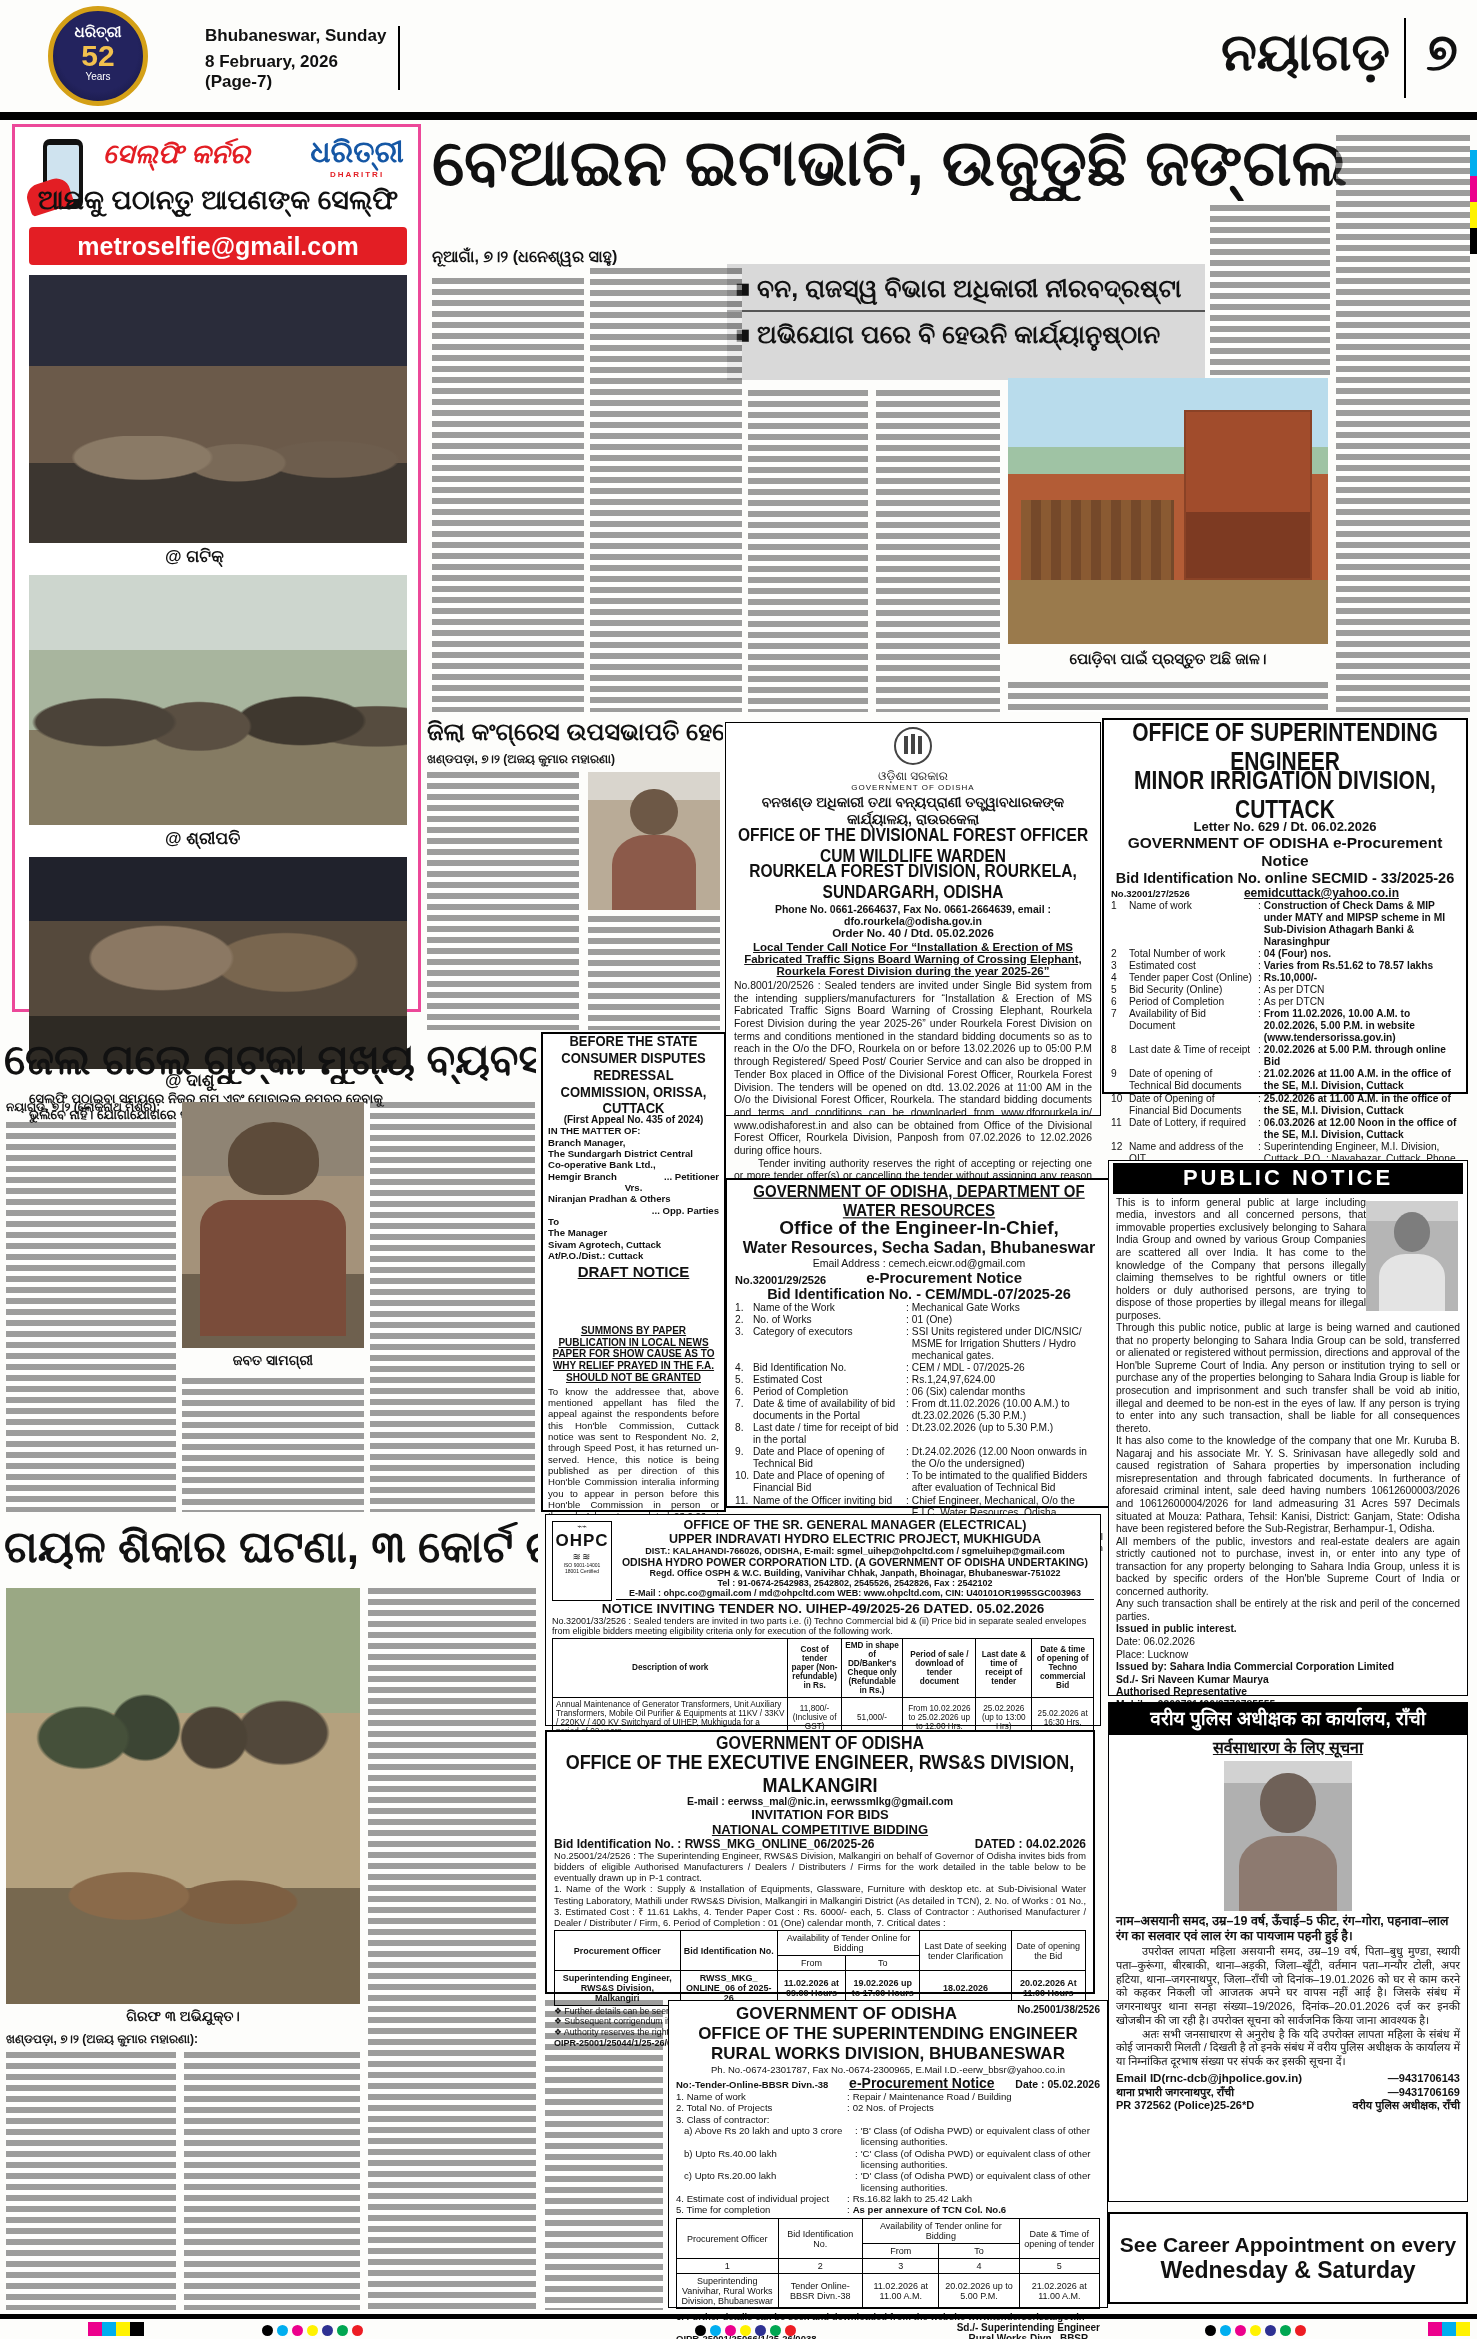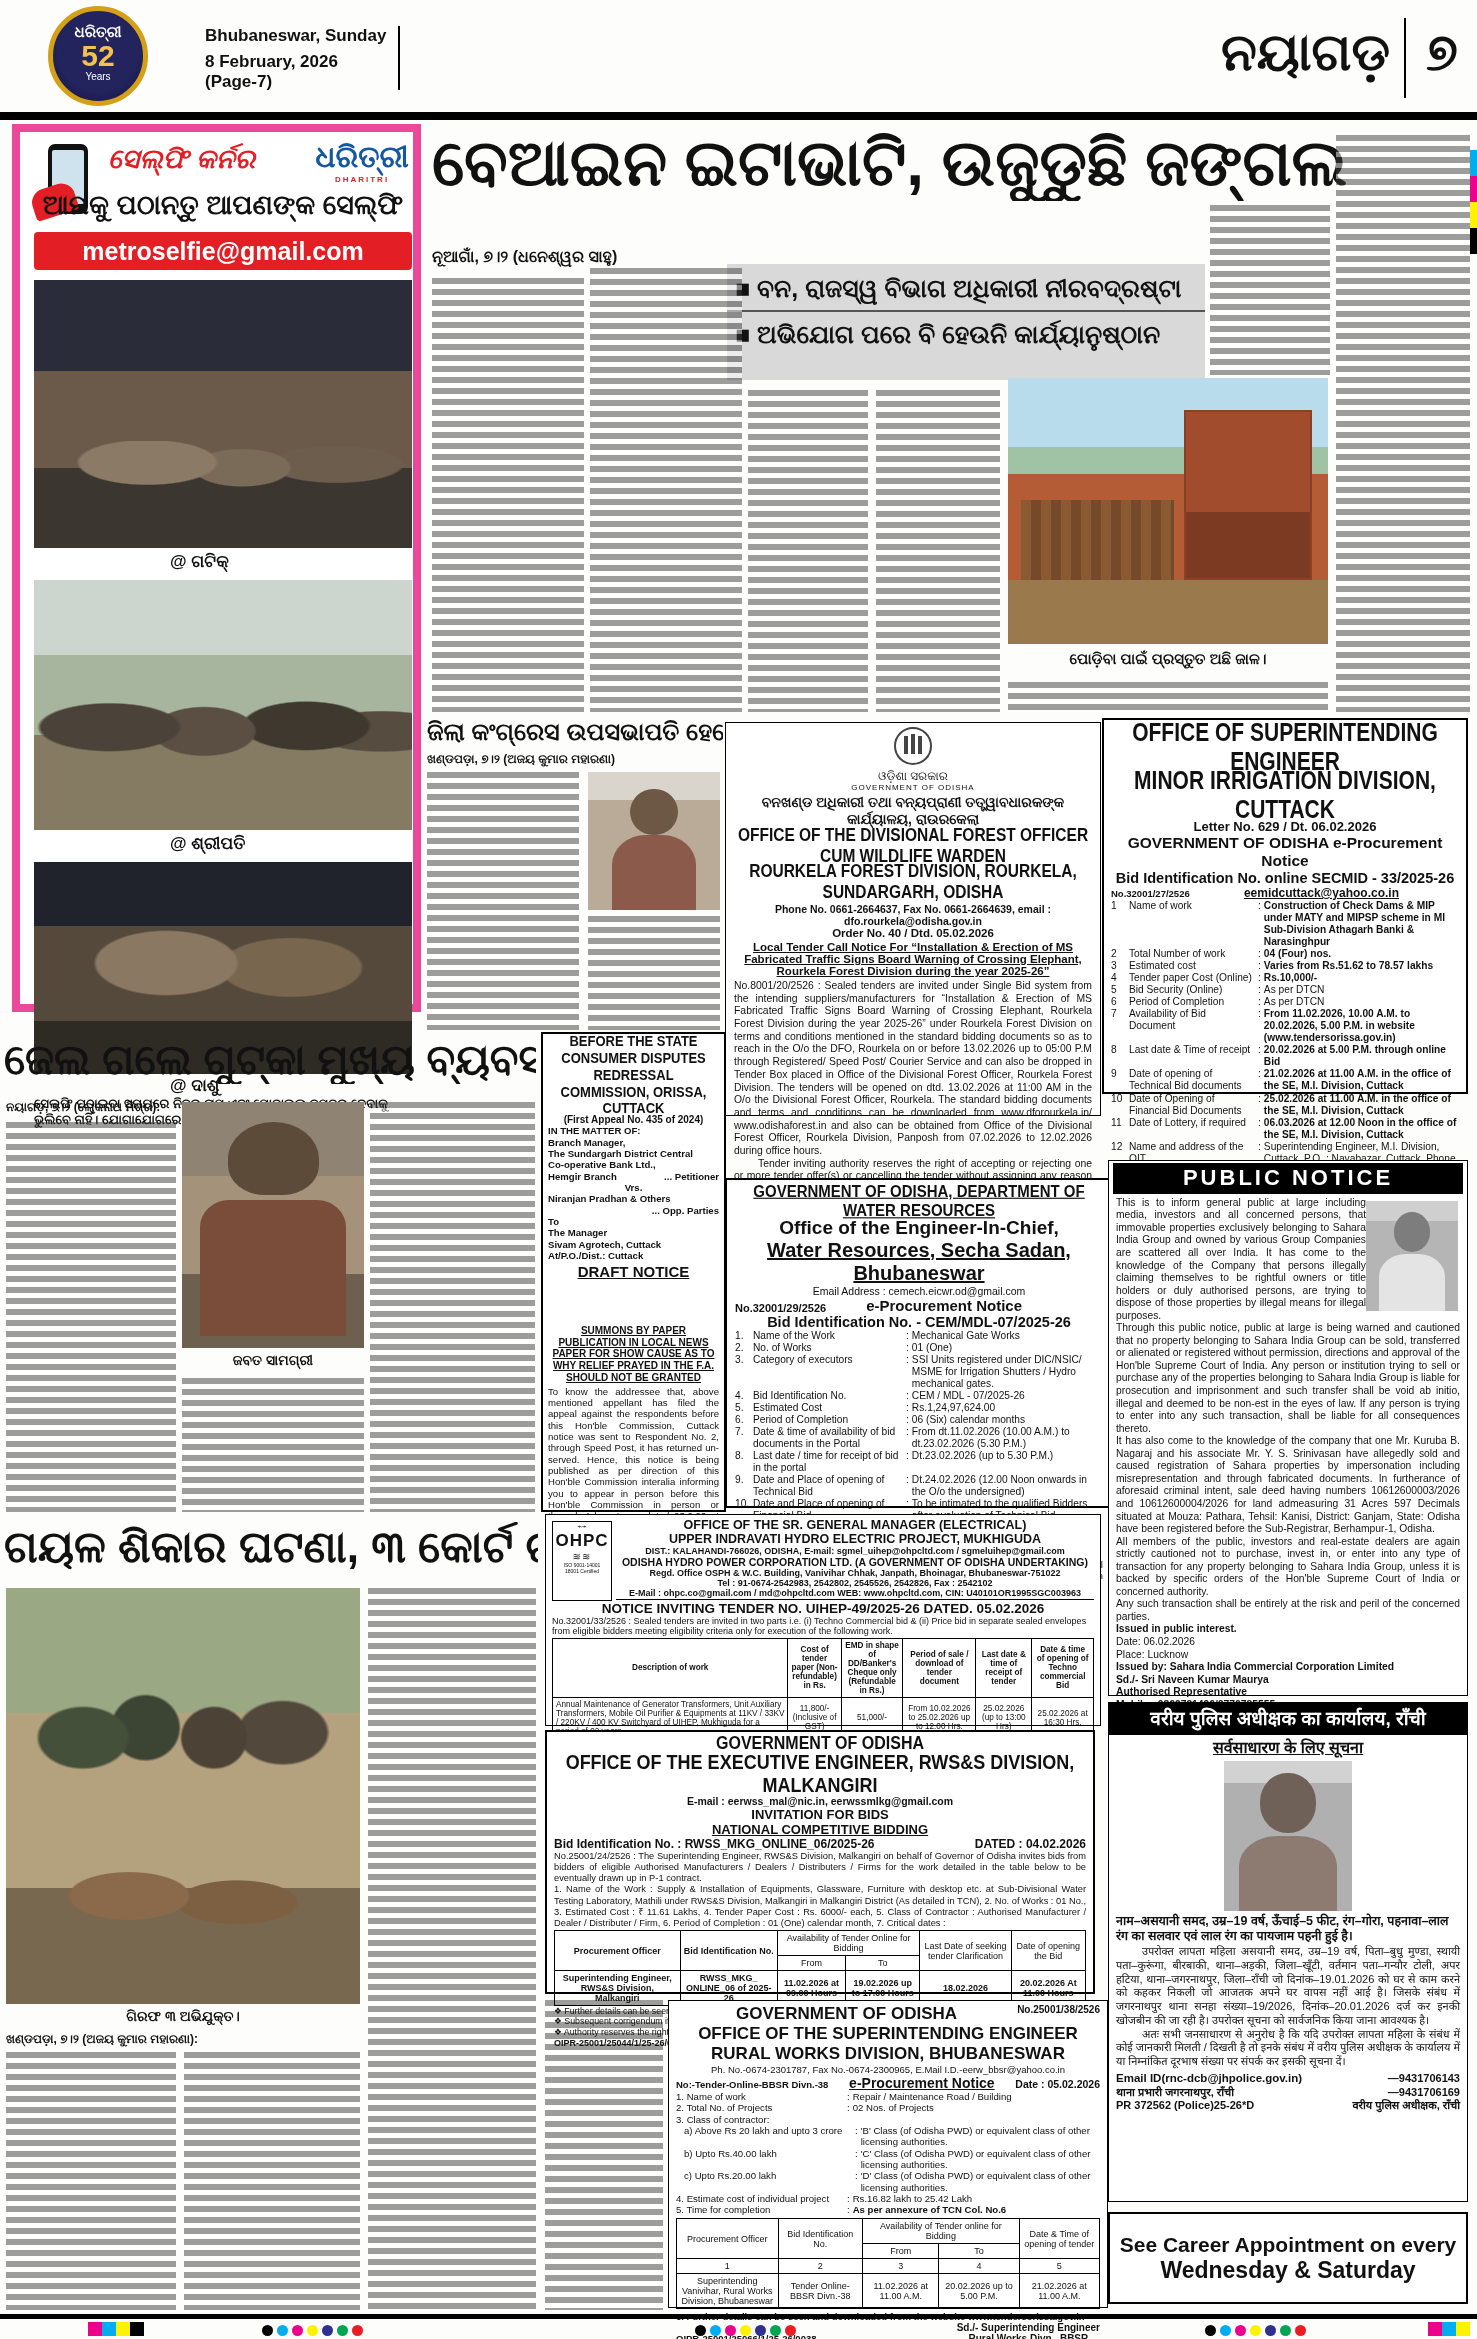--- a/index.html
+++ b/index.html
@@ -54,7 +54,7 @@
       <div style="height:26px;background:#000;"></div>
   </div>
 
-  <div class="abs" style="left:12px;top:124px;width:409px;height:888px;border:8px solid #ec4899;box-sizing:border-box;background:#fff;">
+  <div class="abs" style="left:12px;top:124px;width:409px;height:888px;border:3px solid #ec4899;box-sizing:border-box;background:#fff;">
     <div class="abs" style="left:10px;top:8px;width:74px;height:84px;">
       <div style="position:absolute;left:18px;top:4px;width:40px;height:70px;background:#111;border-radius:7px;"></div>
       <div style="position:absolute;left:22px;top:10px;width:32px;height:54px;background:#cfe3ef;border-radius:2px;"></div>

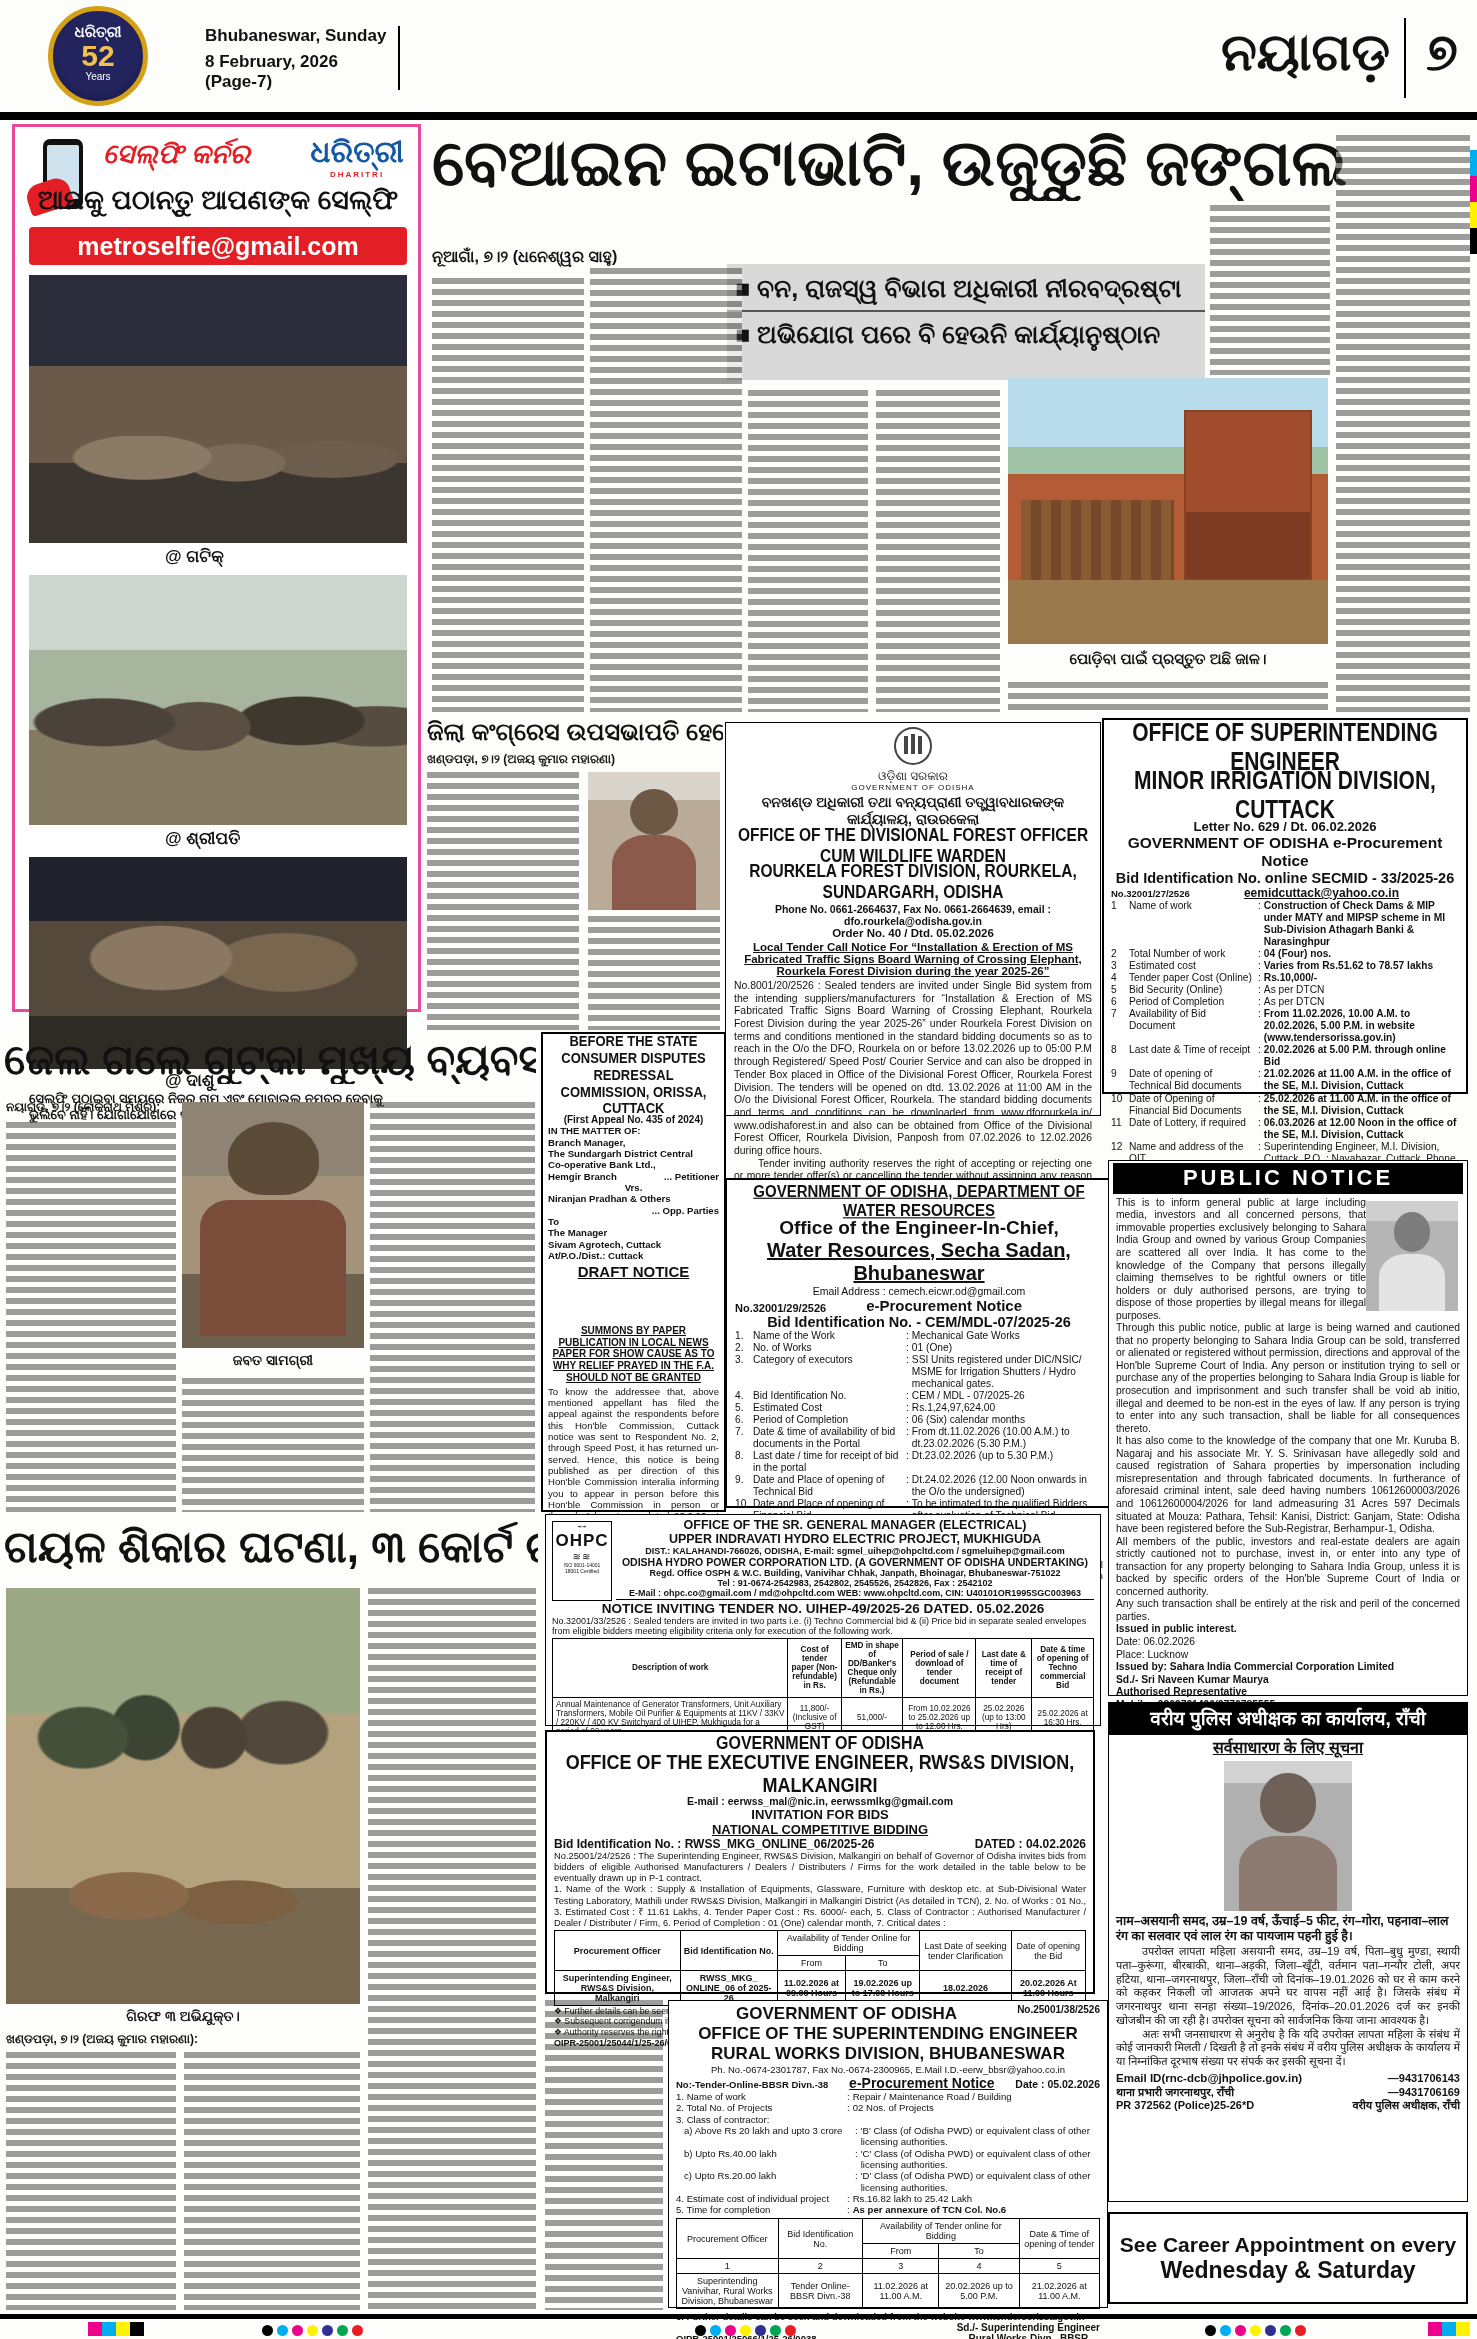--- a/index.html
+++ b/index.html
@@ -282,7 +282,7 @@
   <div class="abs box" style="left:725px;top:1178px;width:388px;height:330px;padding:3px 8px;">
     <div class="b c u" style="font-size:15px;transform:scaleY(1.15);">GOVERNMENT OF ODISHA, DEPARTMENT OF WATER RESOURCES</div>
     <div class="b c" style="font-size:19px;">Office of the Engineer-In-Chief,</div>
-    <div class="b c" style="font-size:20px;text-decoration:underline;">Water Resources, Secha Sadan, Bhubaneswar</div>
+    <div class="b c" style="font-size:16px;">Water Resources, Secha Sadan, Bhubaneswar</div>
     <div class="c" style="font-size:10.5px;">Email Address : cemech.eicwr.od@gmail.com</div>
     <div style="display:flex;justify-content:flex-start;gap:40px;align-items:flex-end;">
       <span class="b" style="font-size:11px;">No.32001/29/2526</span>

